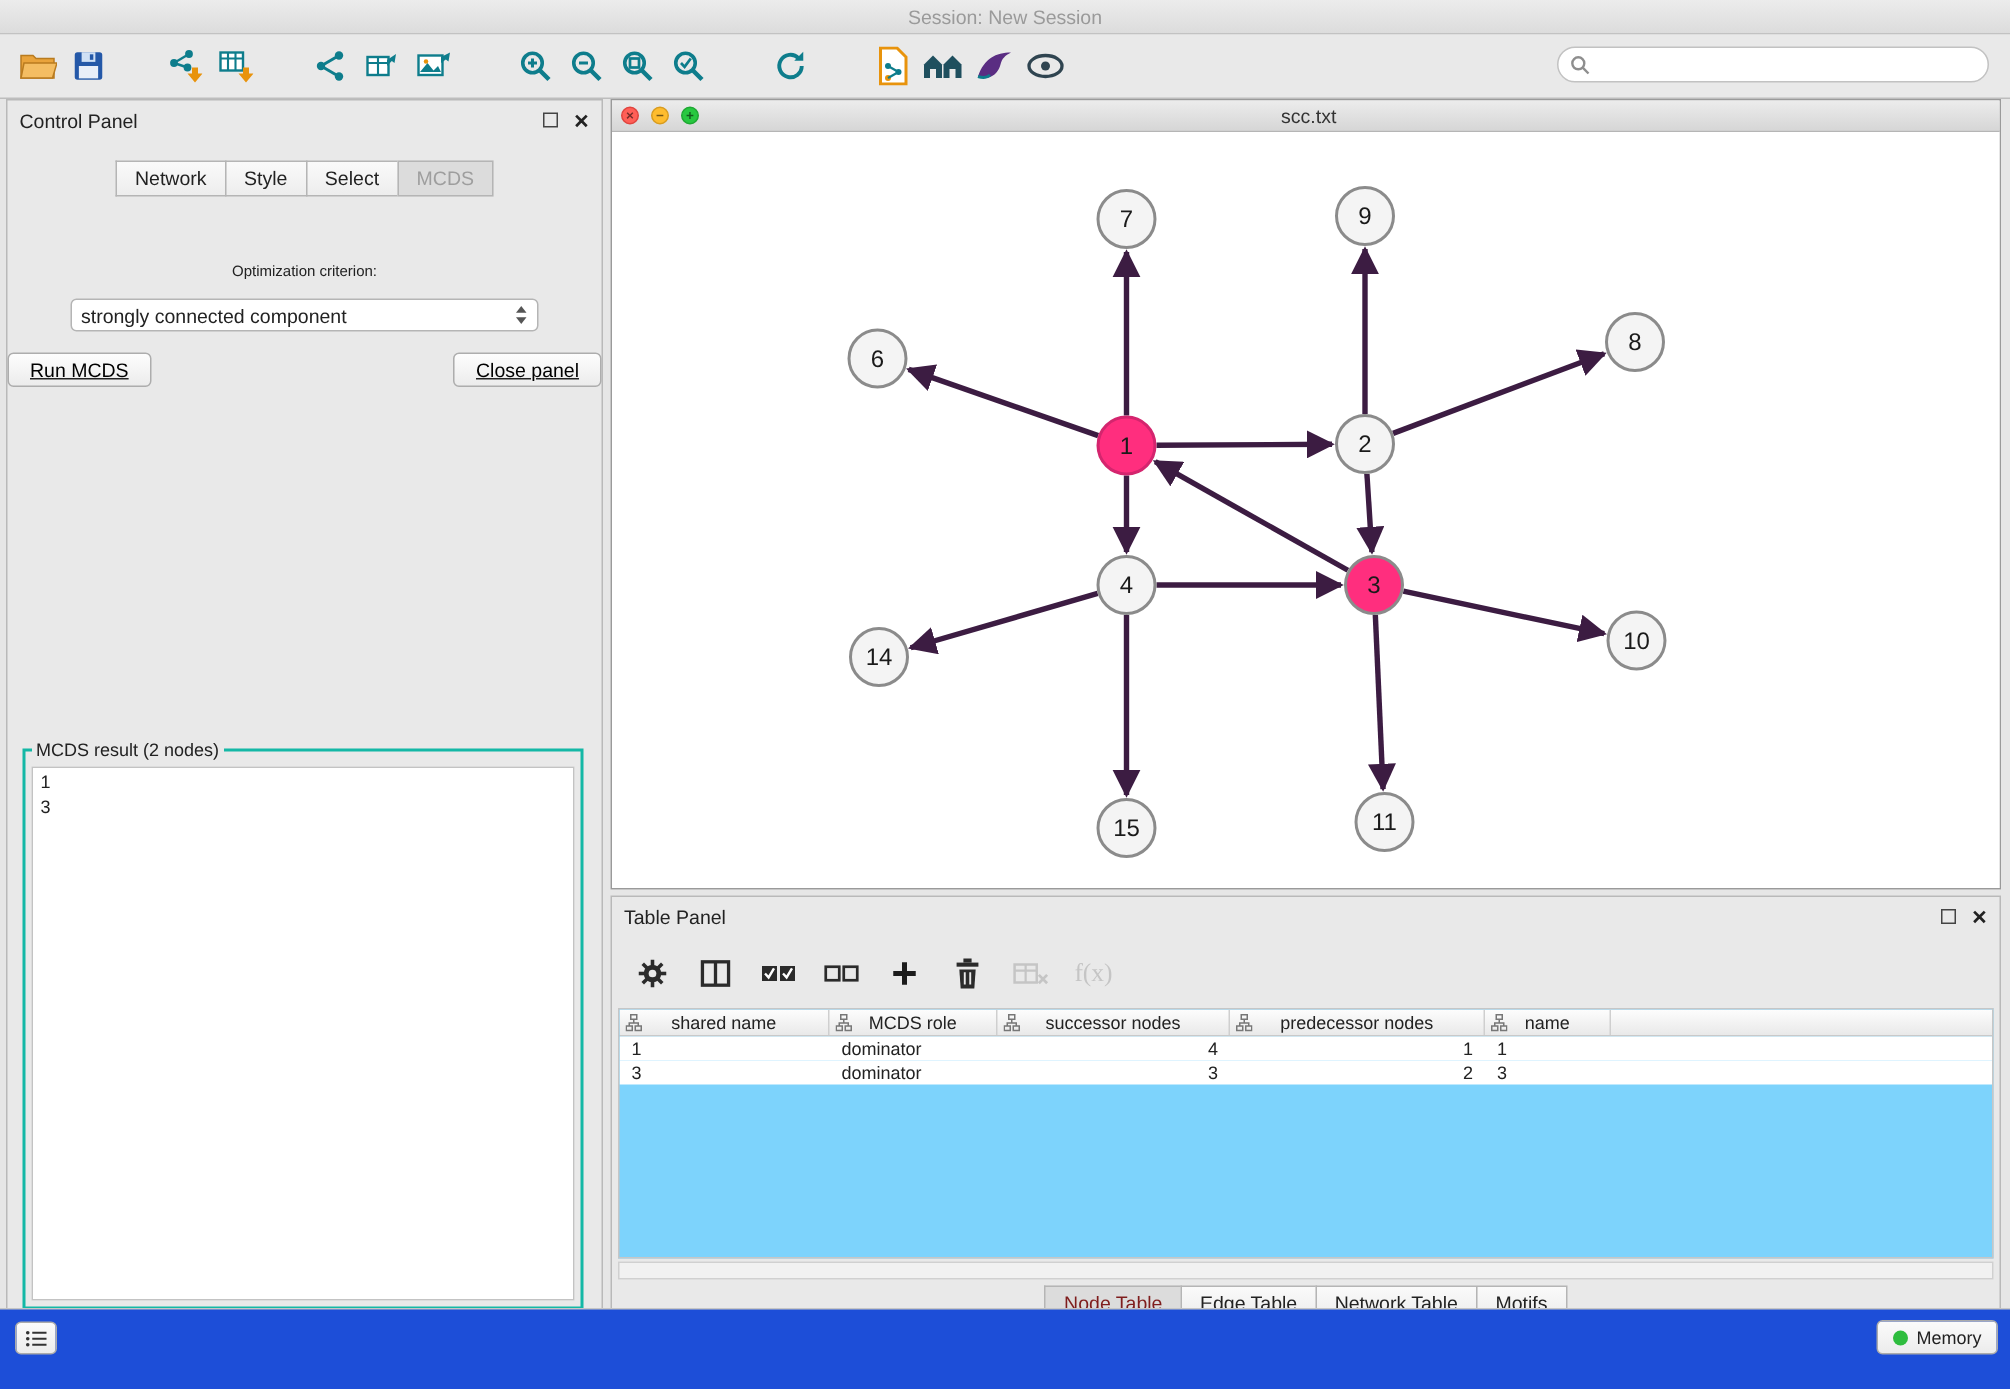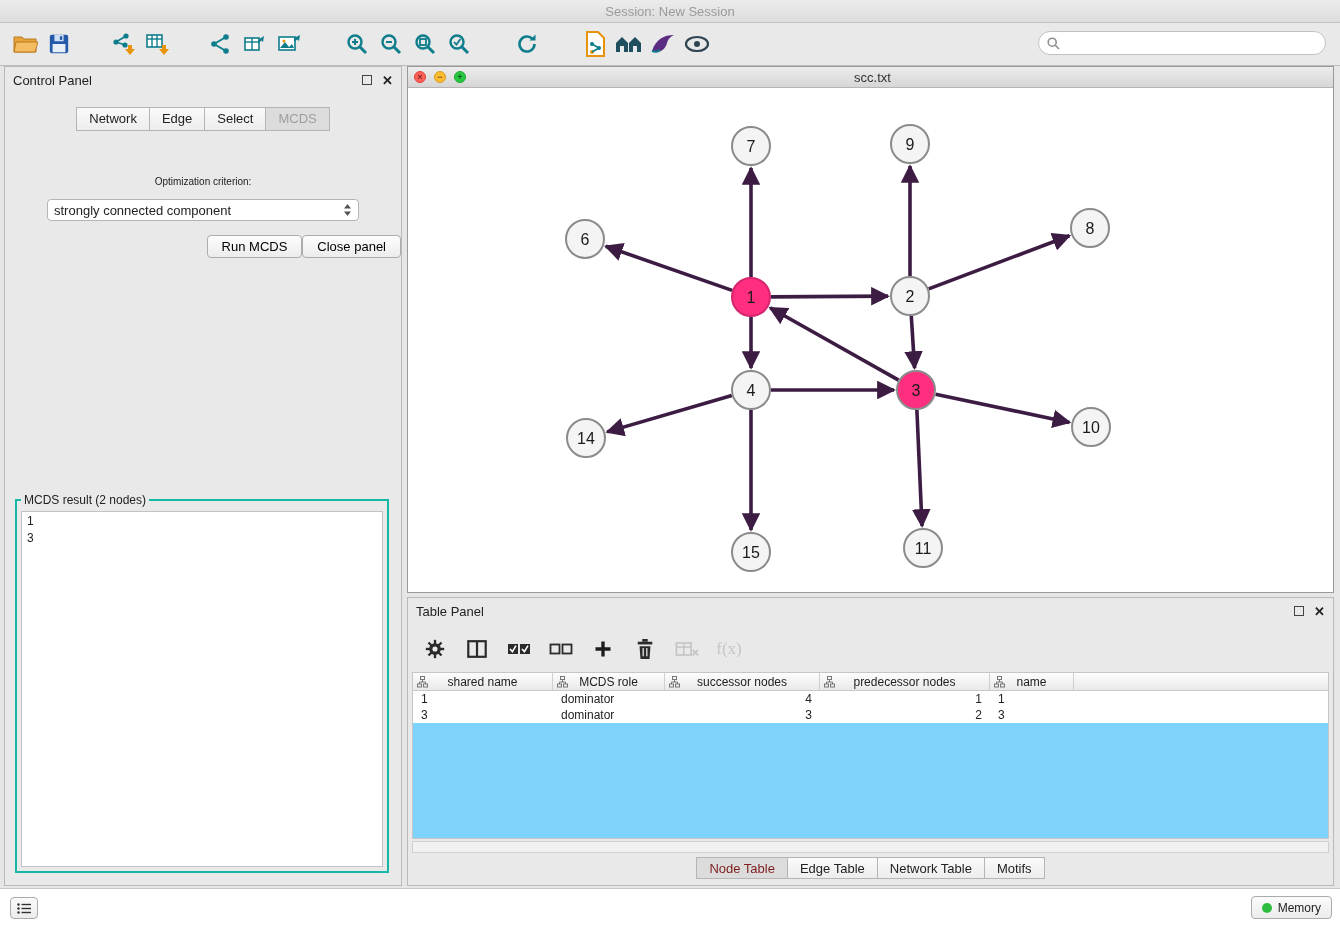--- a/index.html
+++ b/index.html
@@ -241,7 +241,7 @@
     </div>
     <div class="cp-tabs">
         <div class="cp-tab">Network</div>
-        <div class="cp-tab">Edge</div>
+        <div class="cp-tab">Style</div>
         <div class="cp-tab">Select</div>
         <div class="cp-tab active">MCDS</div>
       </div>

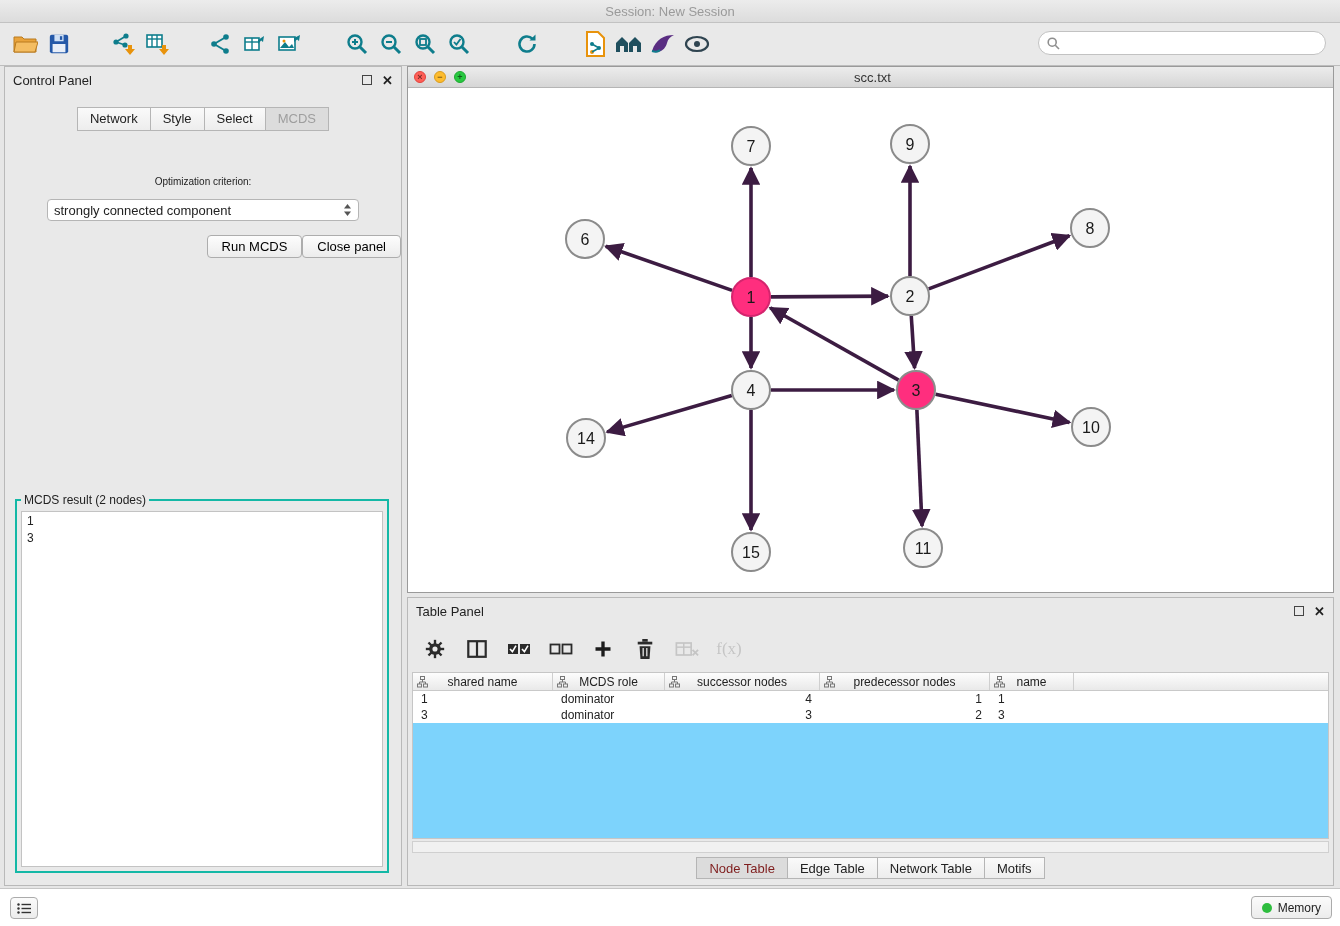--- a/index.html
+++ b/index.html
@@ -37,7 +37,7 @@
   .dropdown { margin:12px auto 0 auto; width:312px; height:22px; background:#fff; border:1px solid #b5b5b5;
     border-radius:4px; display:flex; align-items:center; padding:0 6px; font-size:13px; cursor:default; }
   .dropdown .dd-val { flex:1; }
-  .btn-row { display:flex; justify-content:flex-end; margin-top:14px; }
+  .btn-row { display:flex; justify-content:space-between; margin-top:14px;text-decoration:underline; }
   .btn { font-family:"Liberation Sans",sans-serif; font-size:13px; padding:3px 14px;
     background:linear-gradient(#fdfdfd,#ececec); border:1px solid #adadad; border-radius:4px; cursor:default; }
   fieldset.resultbox { position:absolute; left:10px; right:12px; top:426px; bottom:12px;

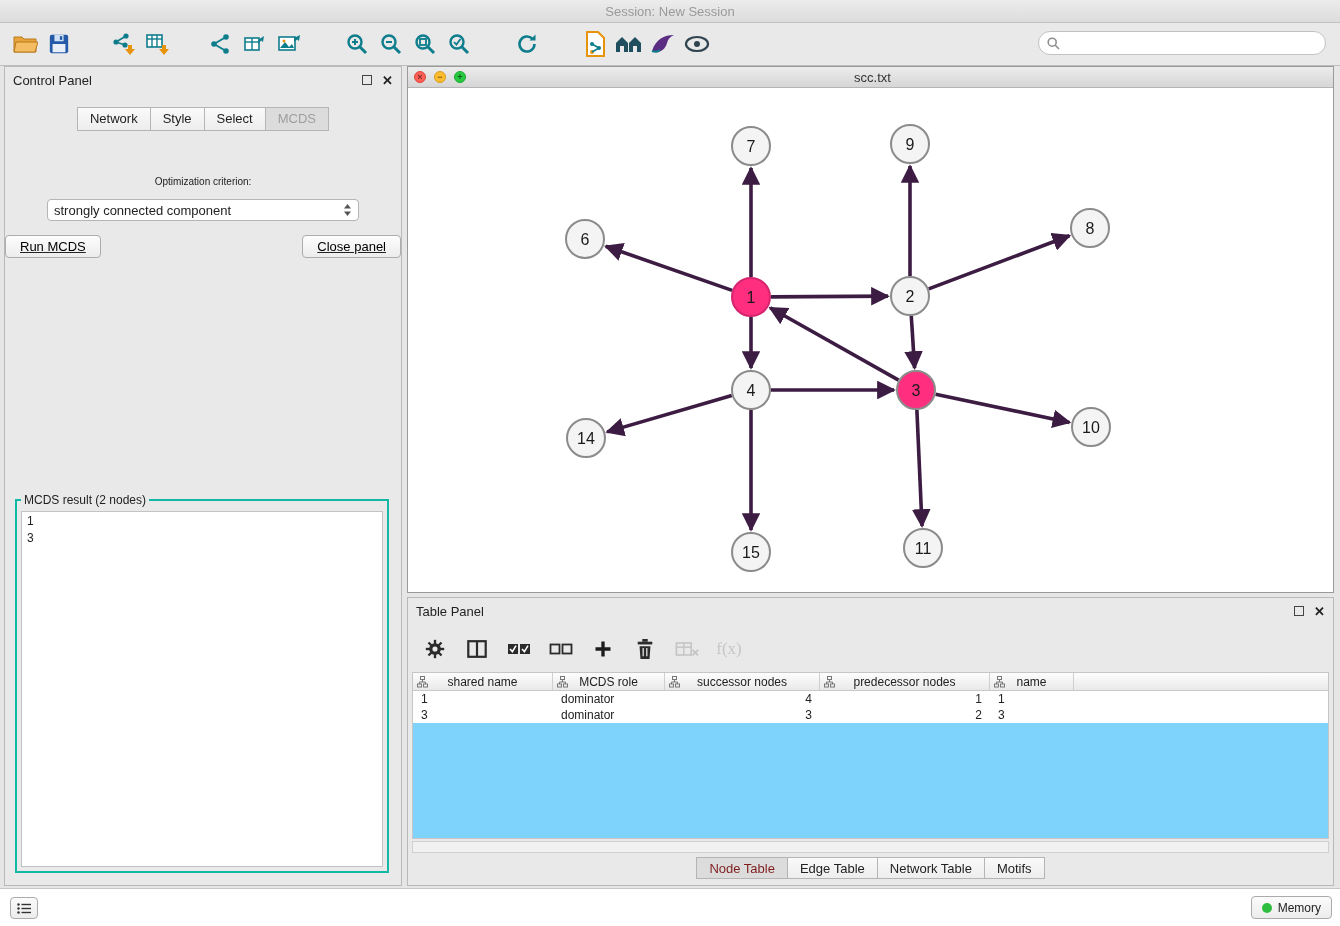--- a/index.html
+++ b/index.html
@@ -81,7 +81,7 @@
   .tp-tab.active { background:#dcdcdc; color:#7f1d1d; }
 
   
-  .statusbar { position:absolute; left:0; bottom:0; width:1340px; height:38px; background:#ffffff;
+  .statusbar { position:absolute; left:0; bottom:0; width:1340px; height:54px; background:#1d4ed8;
     border-top:1px solid #c6c6c6; }
   .sb-listbtn { position:absolute; left:10px; top:8px; width:28px; height:22px; background:linear-gradient(#fbfbfb,#ececec);
     border:1px solid #ababab; border-radius:4px; display:flex; align-items:center; justify-content:center; cursor:default; }

